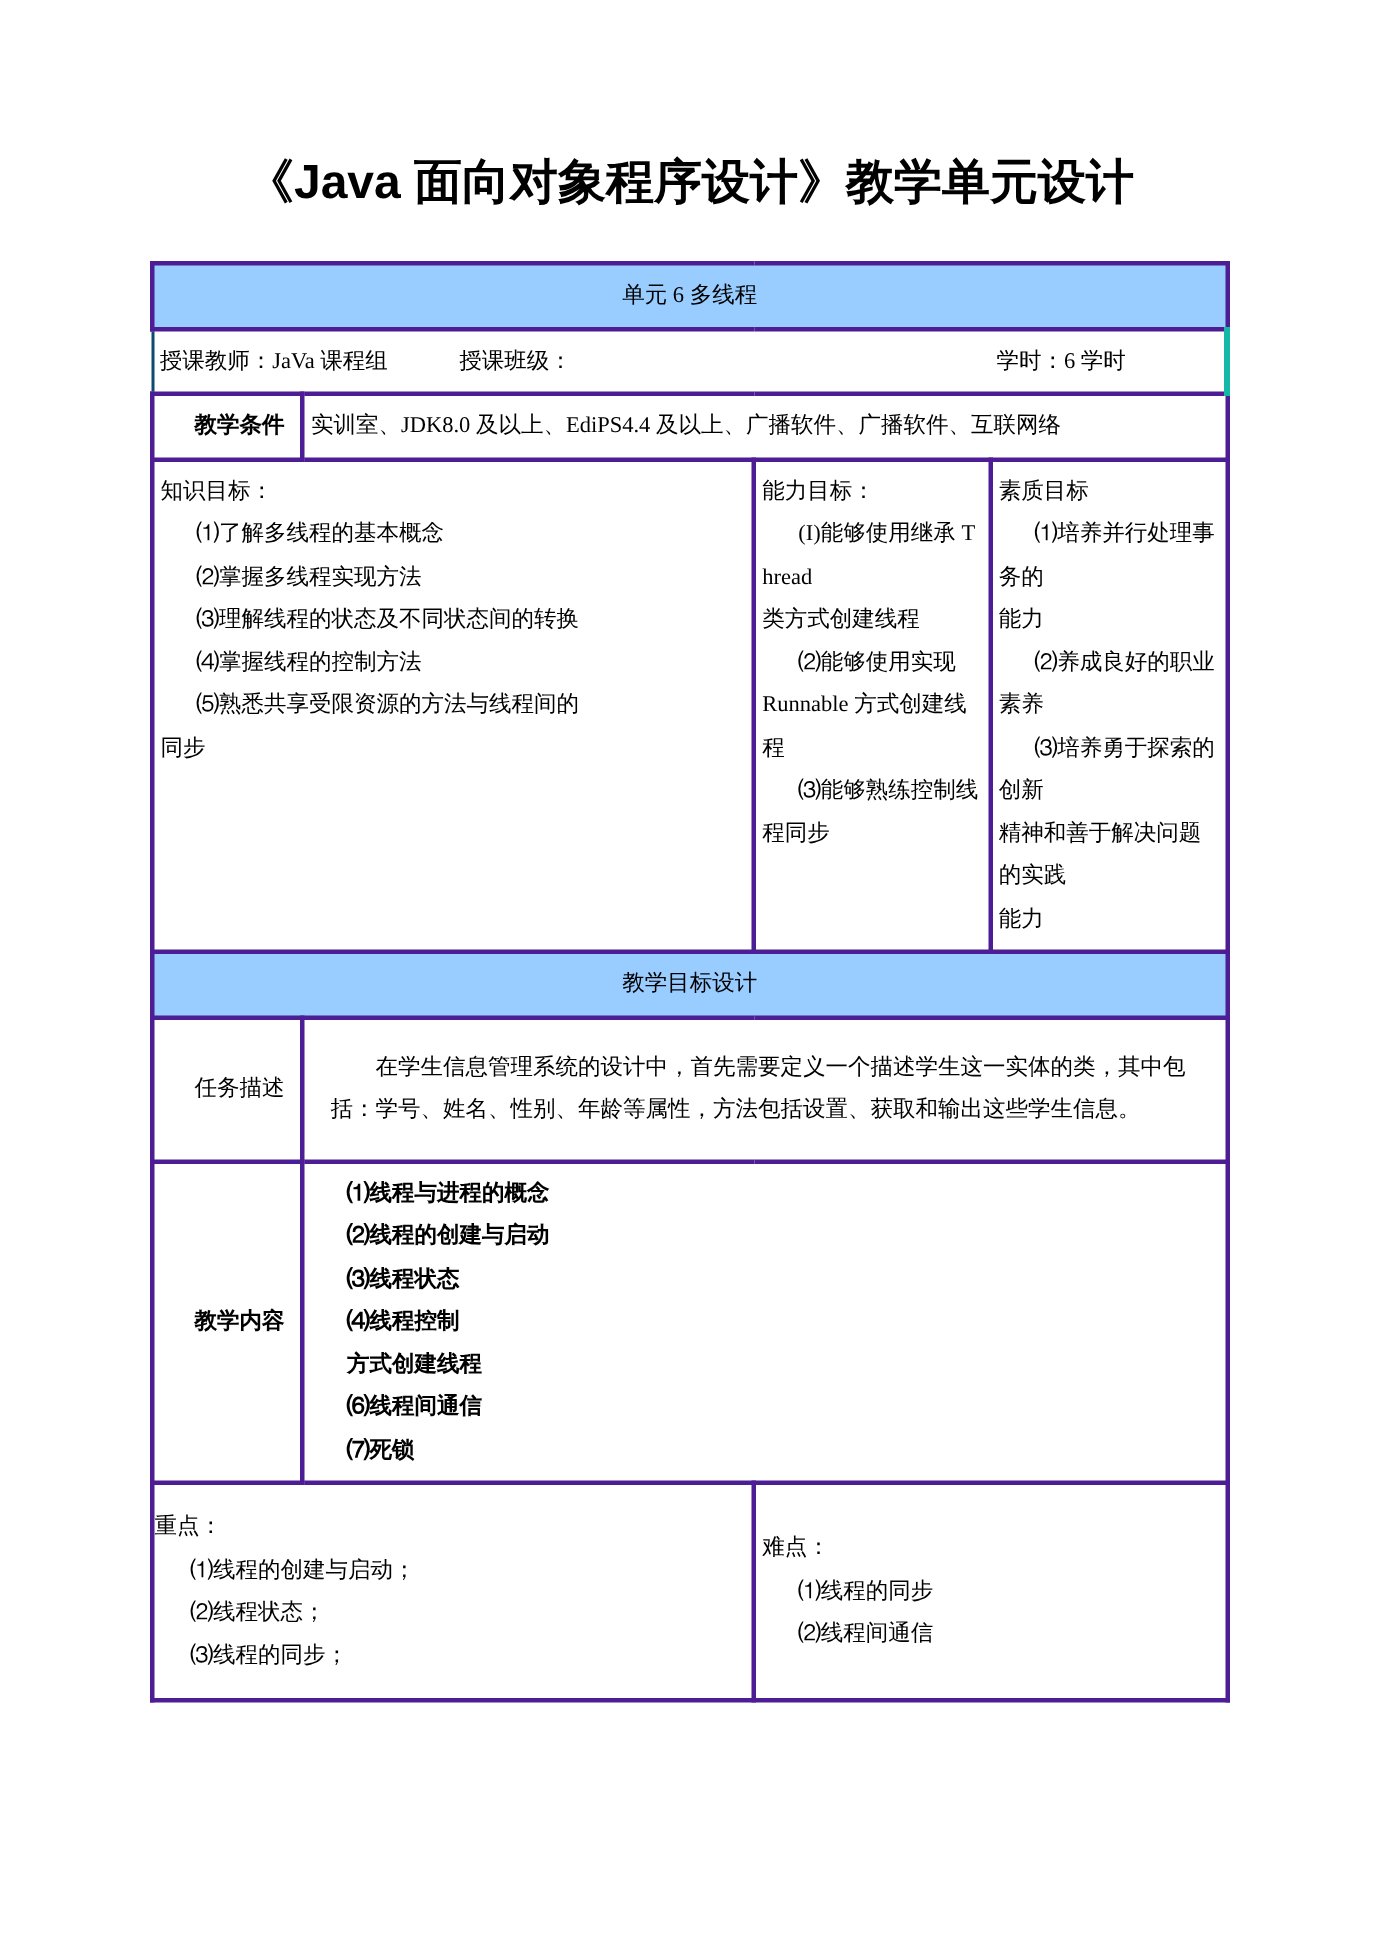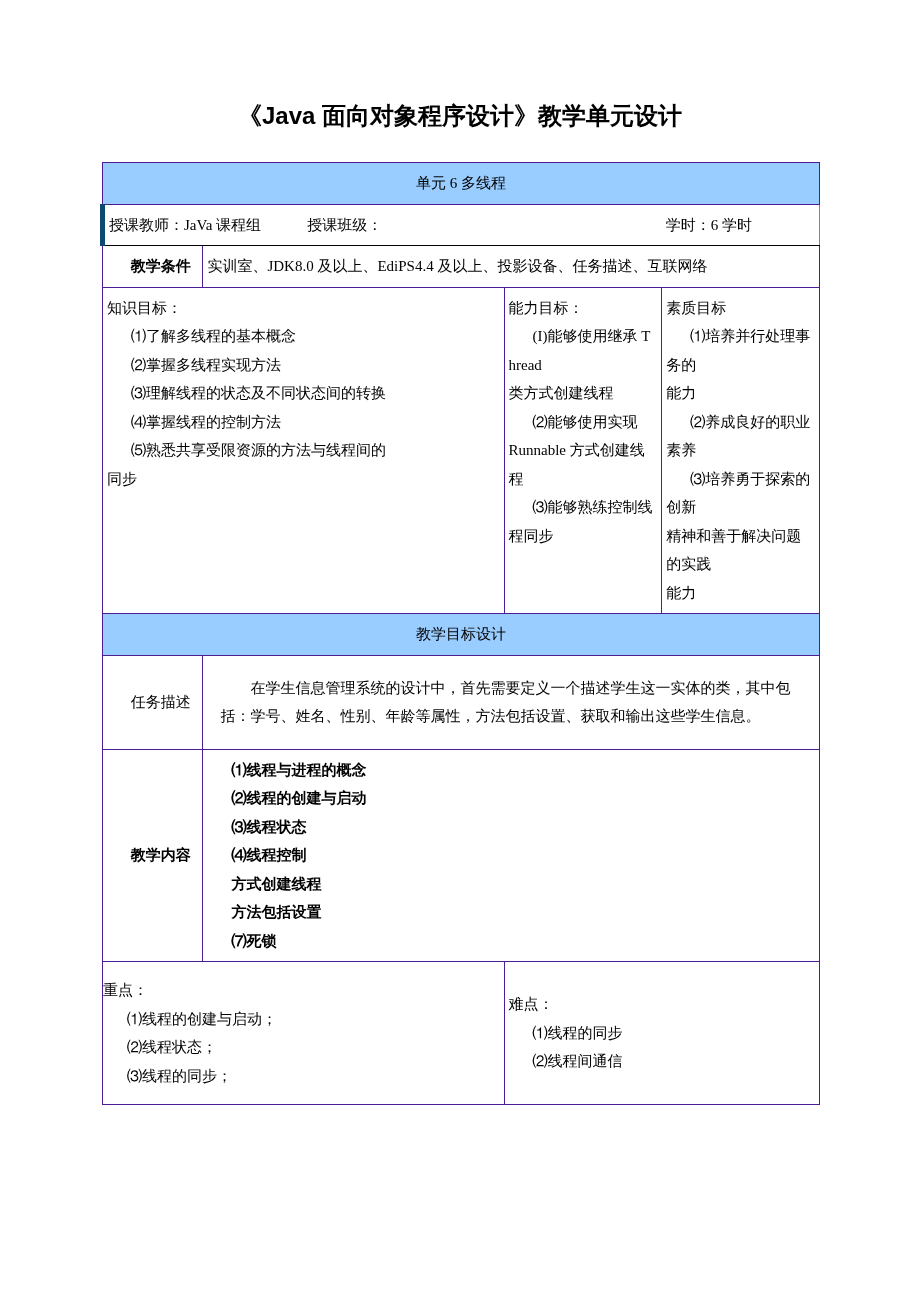--- a/index.html
+++ b/index.html
@@ -18,7 +18,7 @@
     text-align: center;
     font-family: "SimHei", "黑体", sans-serif;
     font-weight: bold;
-    font-size: 24px;
+    font-size: 32px;
     margin: 0 0 30px 0;
   }
   table {

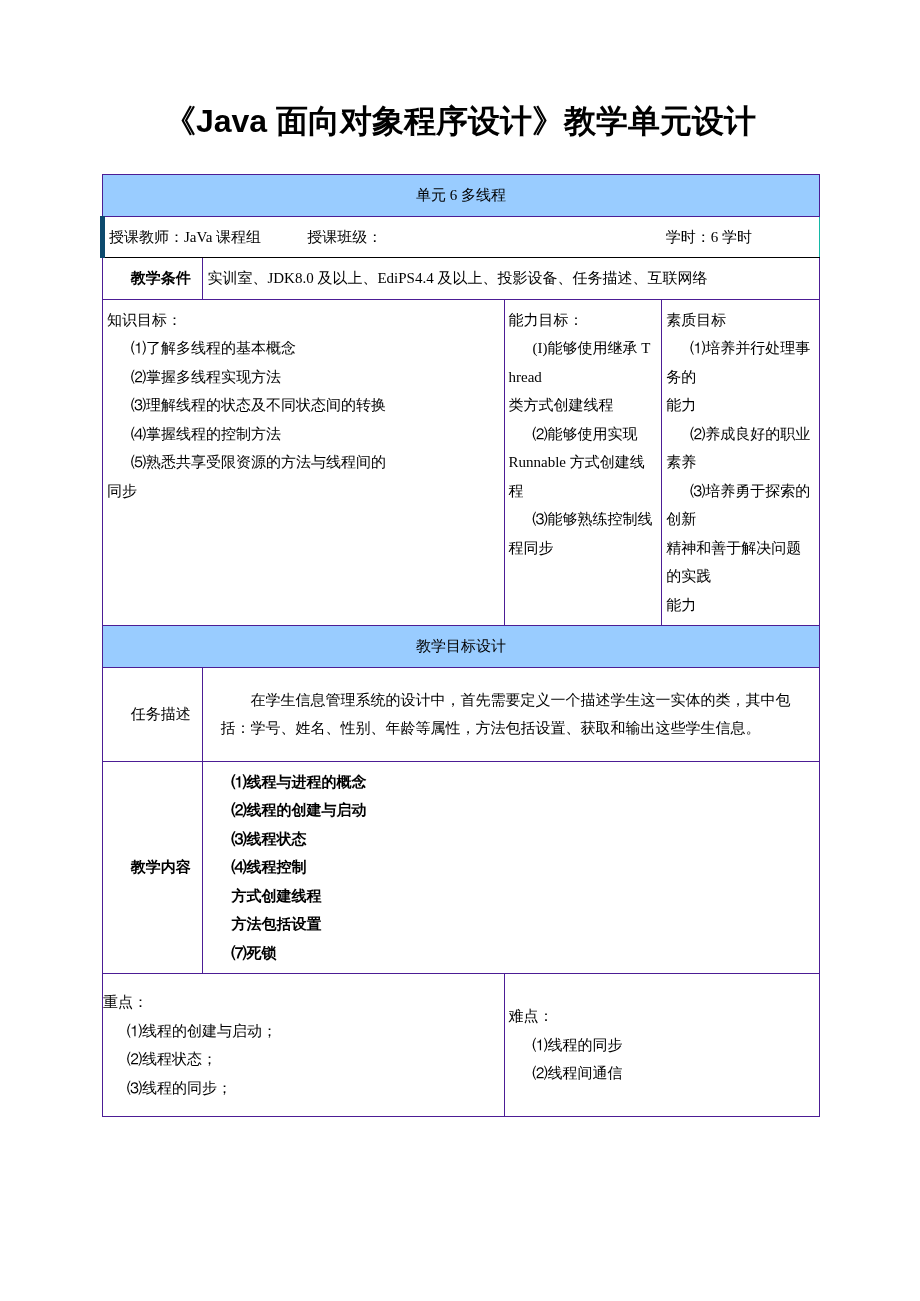--- a/index.html
+++ b/index.html
@@ -27,7 +27,7 @@
     table-layout: fixed;
   }
   td {
-    border: 1px solid #4c1d95;
+    border: 3px solid #4c1d95;
     padding: 6px 4px;
     vertical-align: top;
     line-height: 1.9;

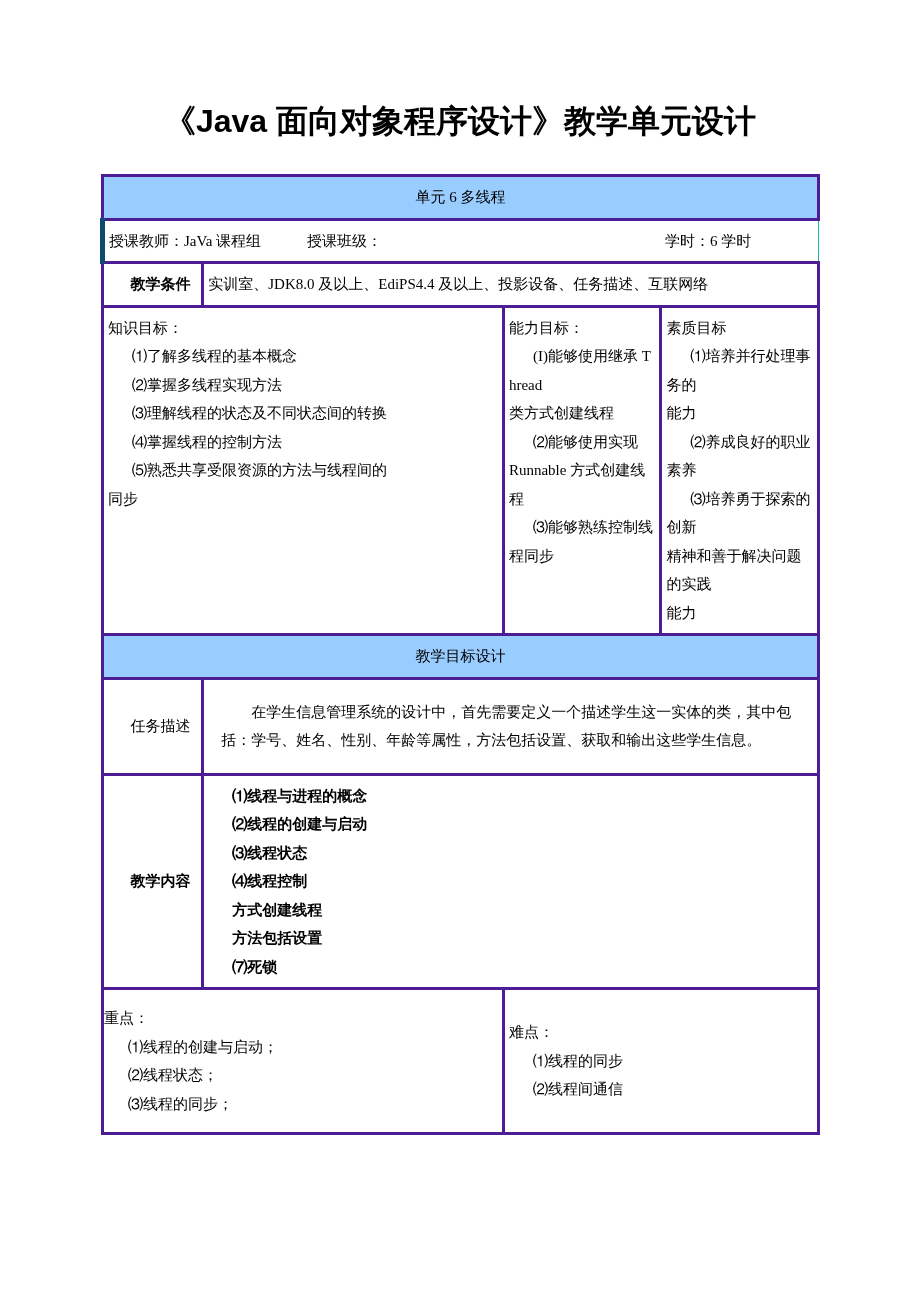--- a/index.html
+++ b/index.html
@@ -54,7 +54,7 @@
     border-left: none;
     border-right: none;
   }
-  .inforow td:first-child { border-left: 5px solid #0c4a6e; }
+  .inforow td:first-child { border-left: 2px solid #0c4a6e; }
   .inforow td:last-child { border-right: 1px solid #14b8a6; margin-left: 13px; }
   .scroll-cell {
     height: 185px;

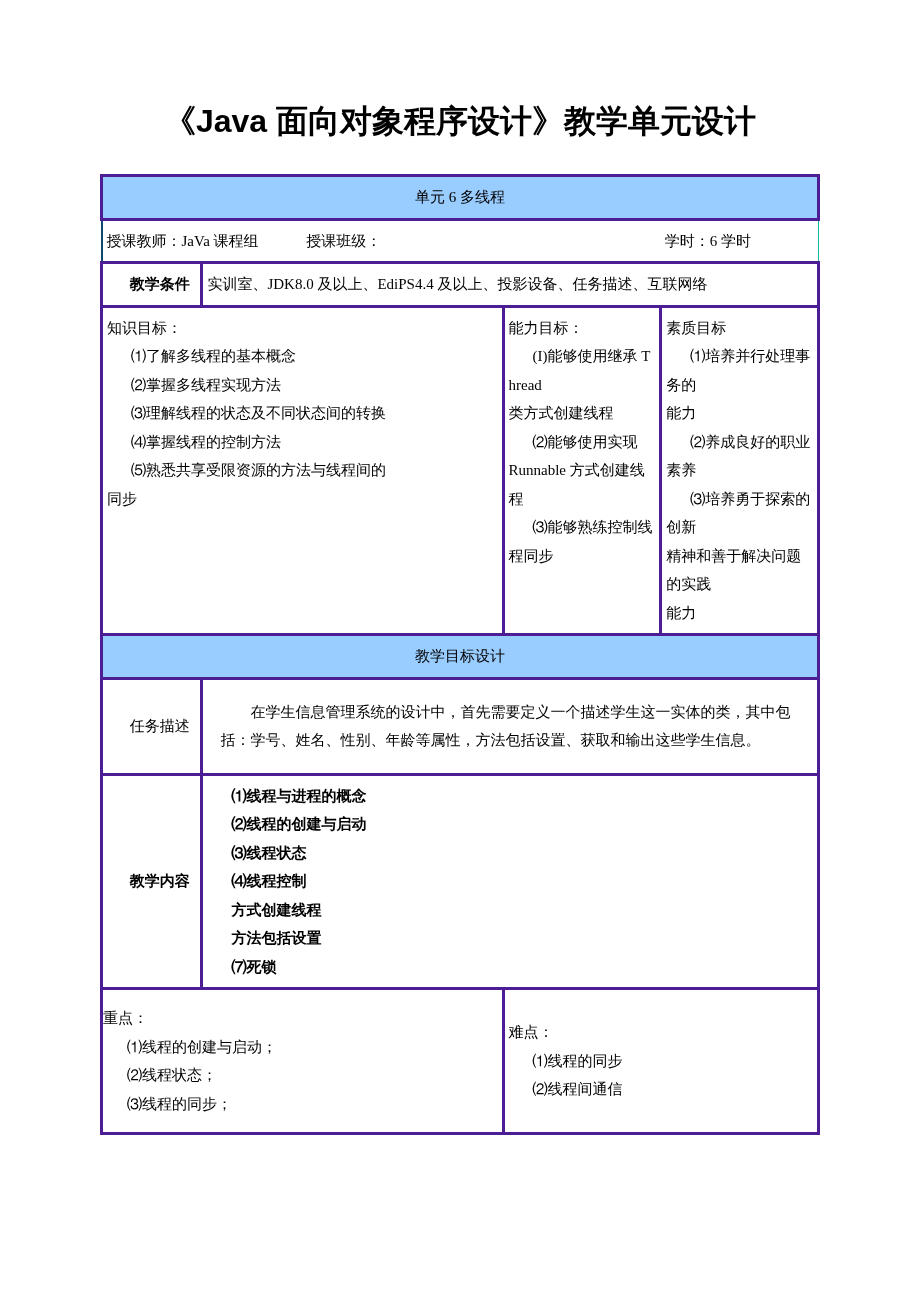--- a/index.html
+++ b/index.html
@@ -55,7 +55,7 @@
     border-right: none;
   }
   .inforow td:first-child { border-left: 2px solid #0c4a6e; }
-  .inforow td:last-child { border-right: 1px solid #14b8a6; margin-left: 13px; }
+  .inforow td:last-child { border-right: 4px solid #14b8a6; margin-left: 13px; }
   .scroll-cell {
     height: 185px;
     overflow: hidden;

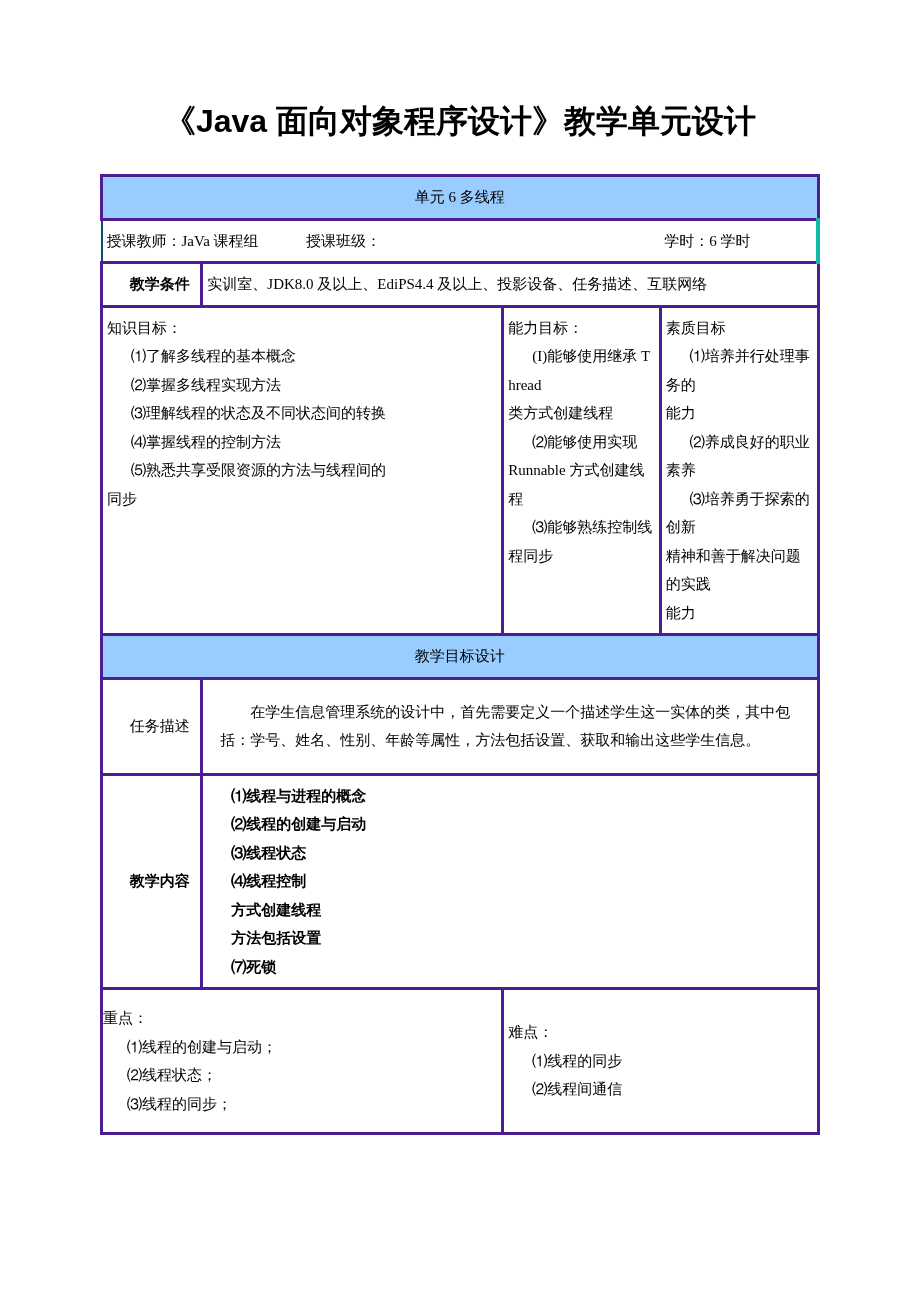--- a/index.html
+++ b/index.html
@@ -102,7 +102,7 @@
 
     <tr>
       <td class="lbl">教学条件</td>
-      <td colspan="4" style="vertical-align:middle;">实训室、JDK8.0 及以上、EdiPS4.4 及以上、投影设备、任务描述、互联网络</td>
+      <td colspan="4" style="vertical-align:middle;">实训室、JDK8.0 及以上、EdiPS4.4 及以上、广播软件、广播软件、互联网络</td>
     </tr>
 
 

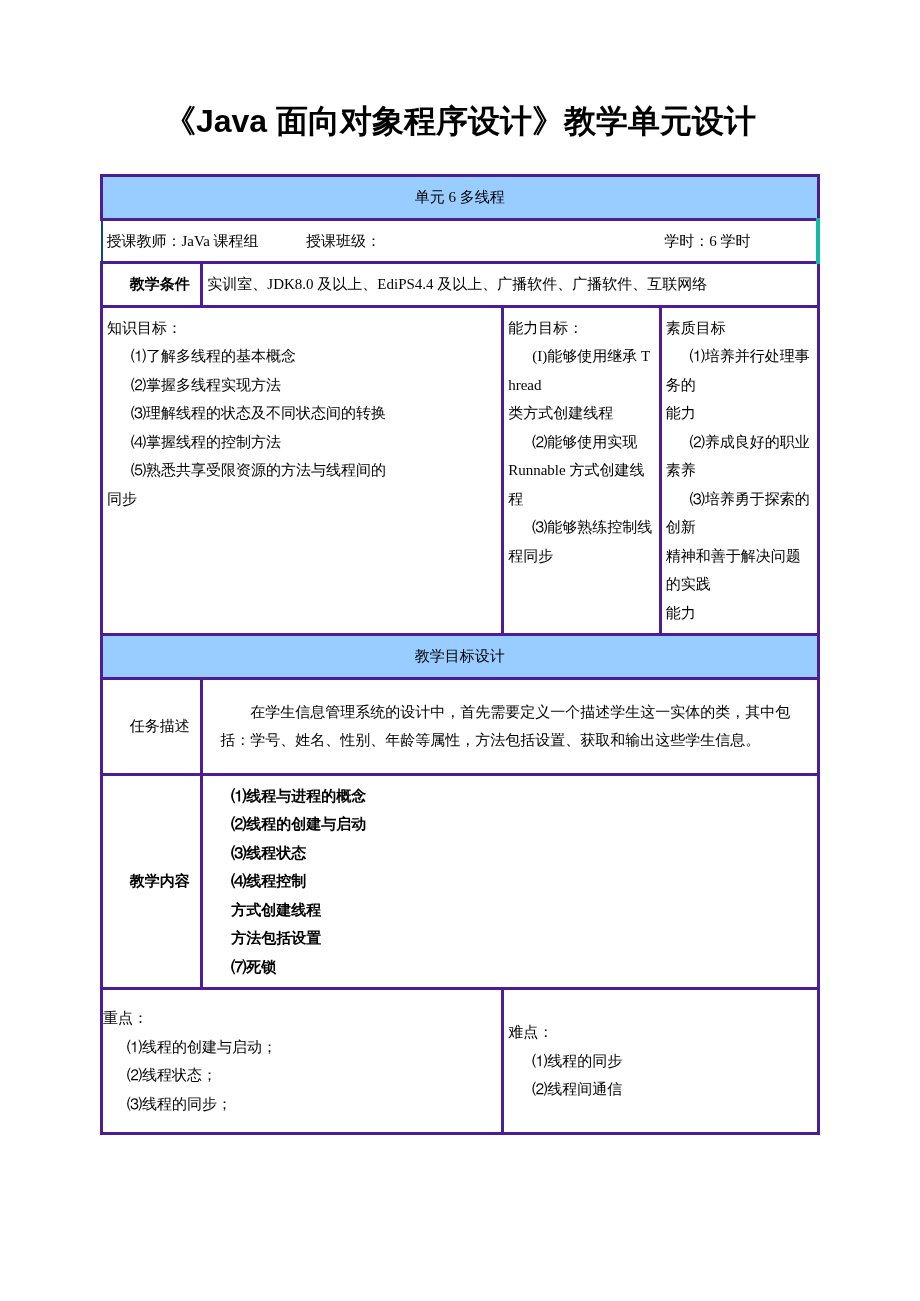--- a/index.html
+++ b/index.html
@@ -153,7 +153,7 @@
           <span class="indent">⑶线程状态</span>
           <span class="indent">⑷线程控制</span>
           <span class="indent">方式创建线程</span>
-          <span class="indent">方法包括设置</span>
+          <span class="indent">⑹线程间通信</span>
           <span class="indent">⑺死锁</span>
         </div>
       </td>

